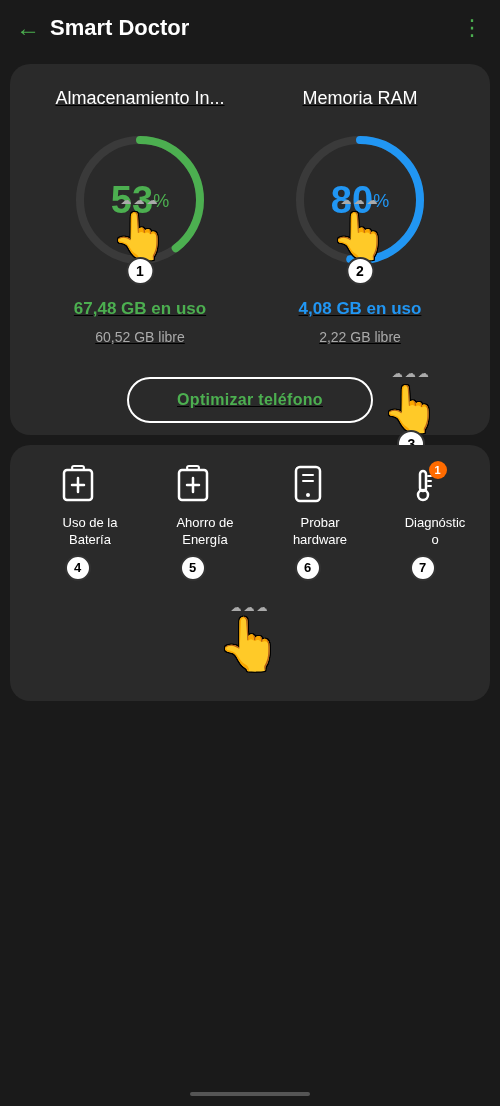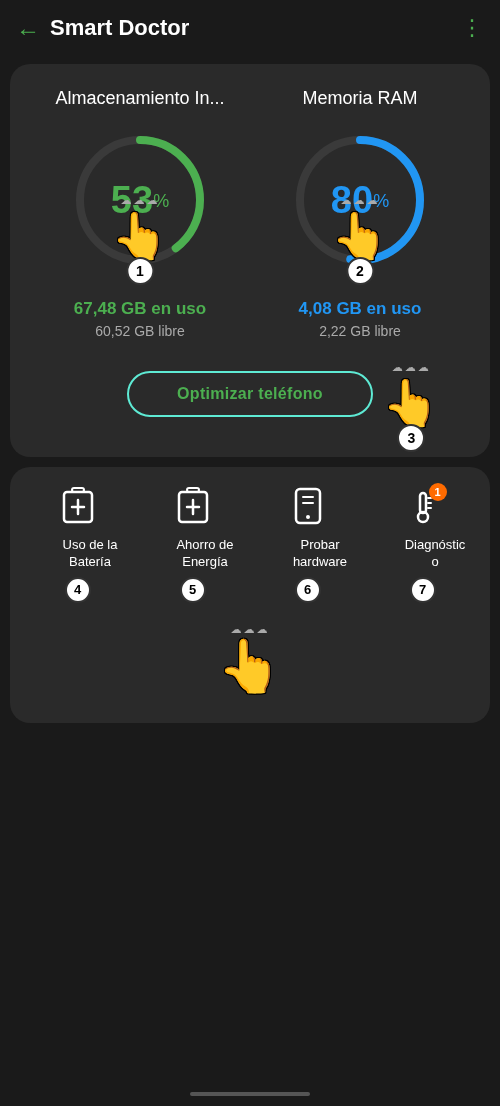--- a/index.html
+++ b/index.html
@@ -47,7 +47,8 @@
       margin: 8px 10px;
       background: #2a2a2a;
       border-radius: 20px;
-      padding: 24px 20px 40px;
+      padding: 24px 20px 12px;
+      text-decoration: underline;
     }
 
     .card-row {

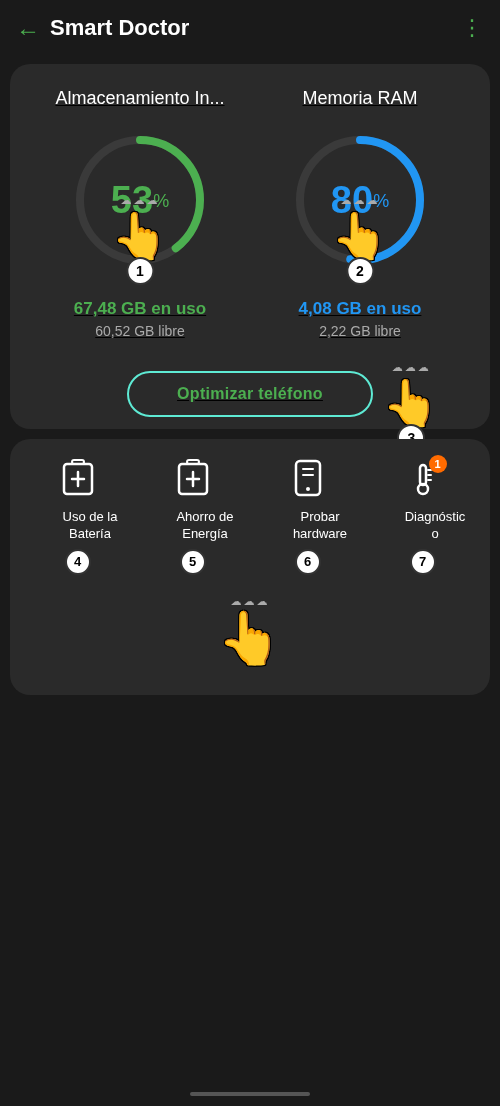--- a/index.html
+++ b/index.html
@@ -135,7 +135,7 @@
     .storage-free {
       font-size: 14px;
       color: #aaa;
-      margin-top: 4px;
+      margin-top: 10px;
     }
 
     

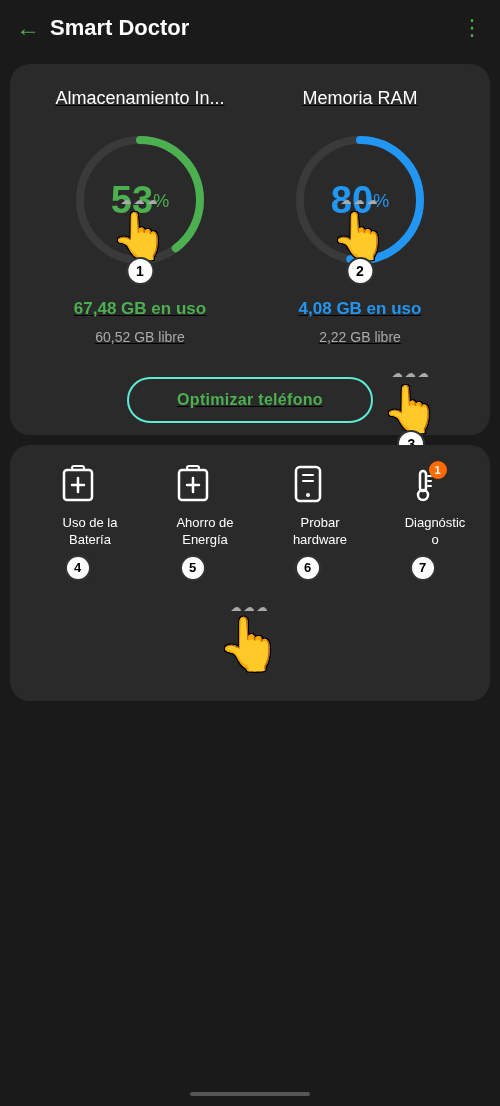--- a/index.html
+++ b/index.html
@@ -146,7 +146,7 @@
       position: relative;
     }
     .optimize-btn {
-      border: 2px solid #5eead4;
+      border: 2px solid #ffffff;
       background: transparent;
       color: #4caf50;
       font-size: 16px;

